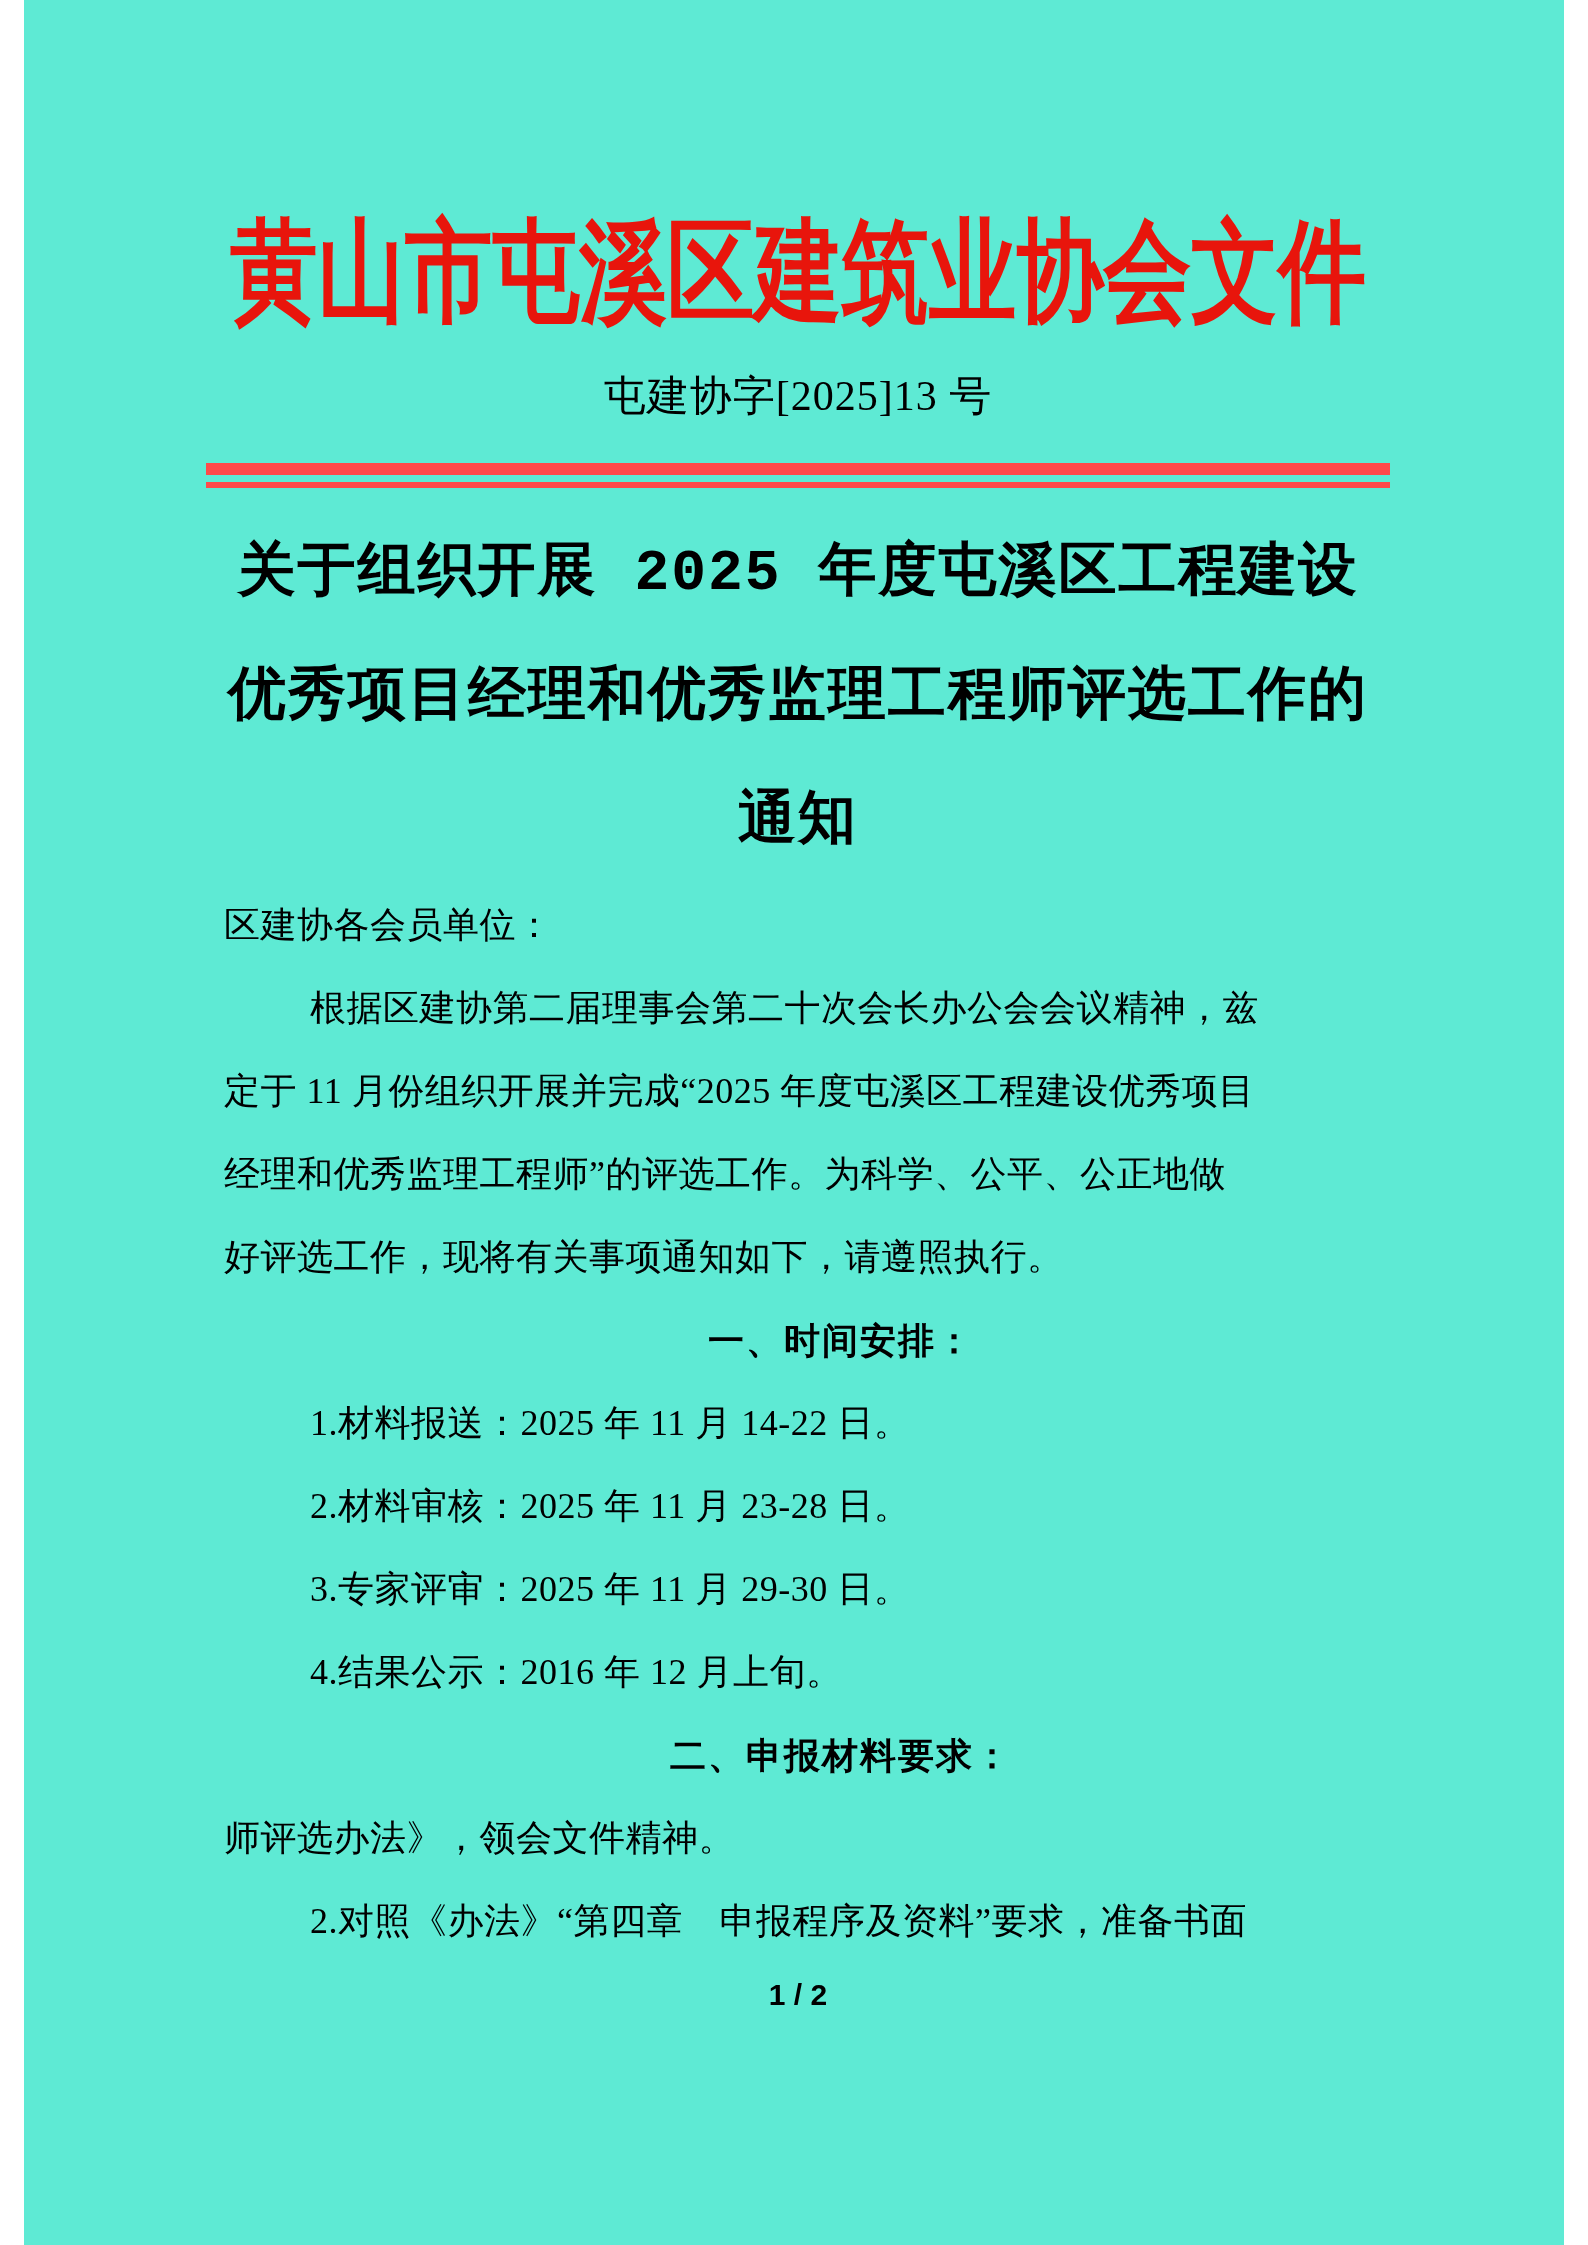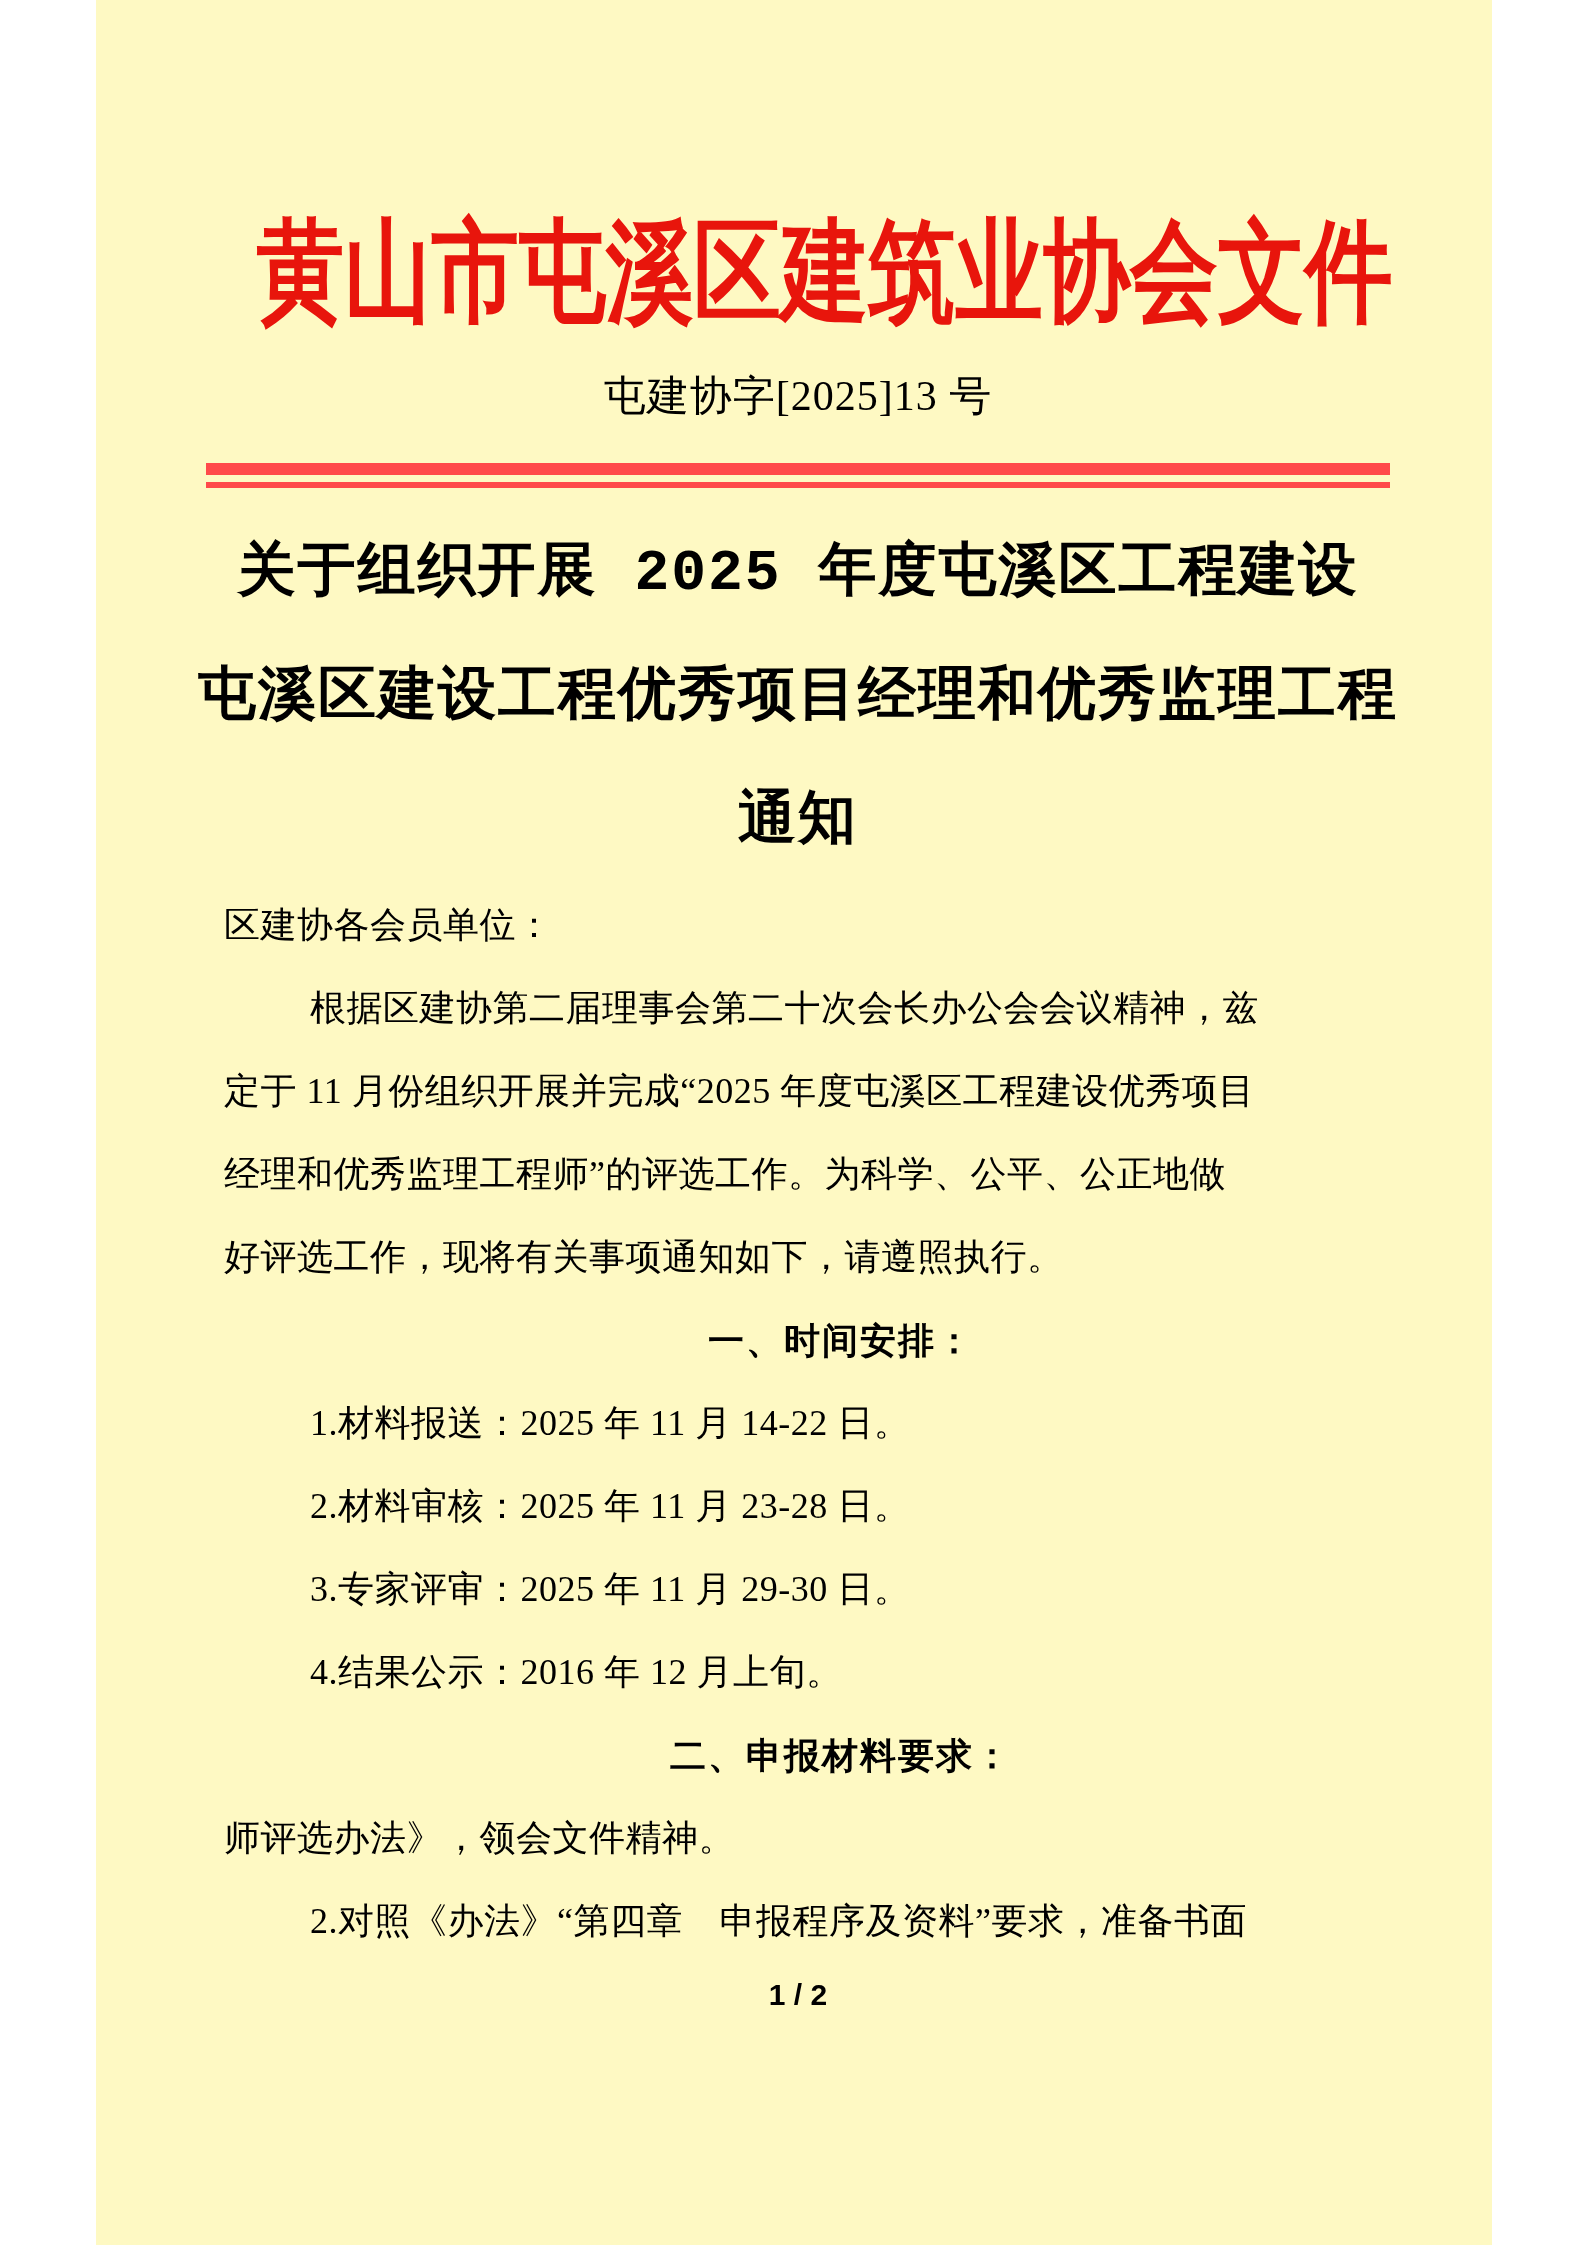--- a/index.html
+++ b/index.html
@@ -6,10 +6,10 @@
   html, body { background: #ffffff; }
   .page {
     position: relative;
-    width: 1396px;
+    width: 1540px;
     height: 2245px;
     margin: 0 auto;
-    background: #fef9c3;
+    background: #5eead4;
     overflow: hidden;
     font-family: "Liberation Serif", "DejaVu Serif", serif;
     color: #000000;

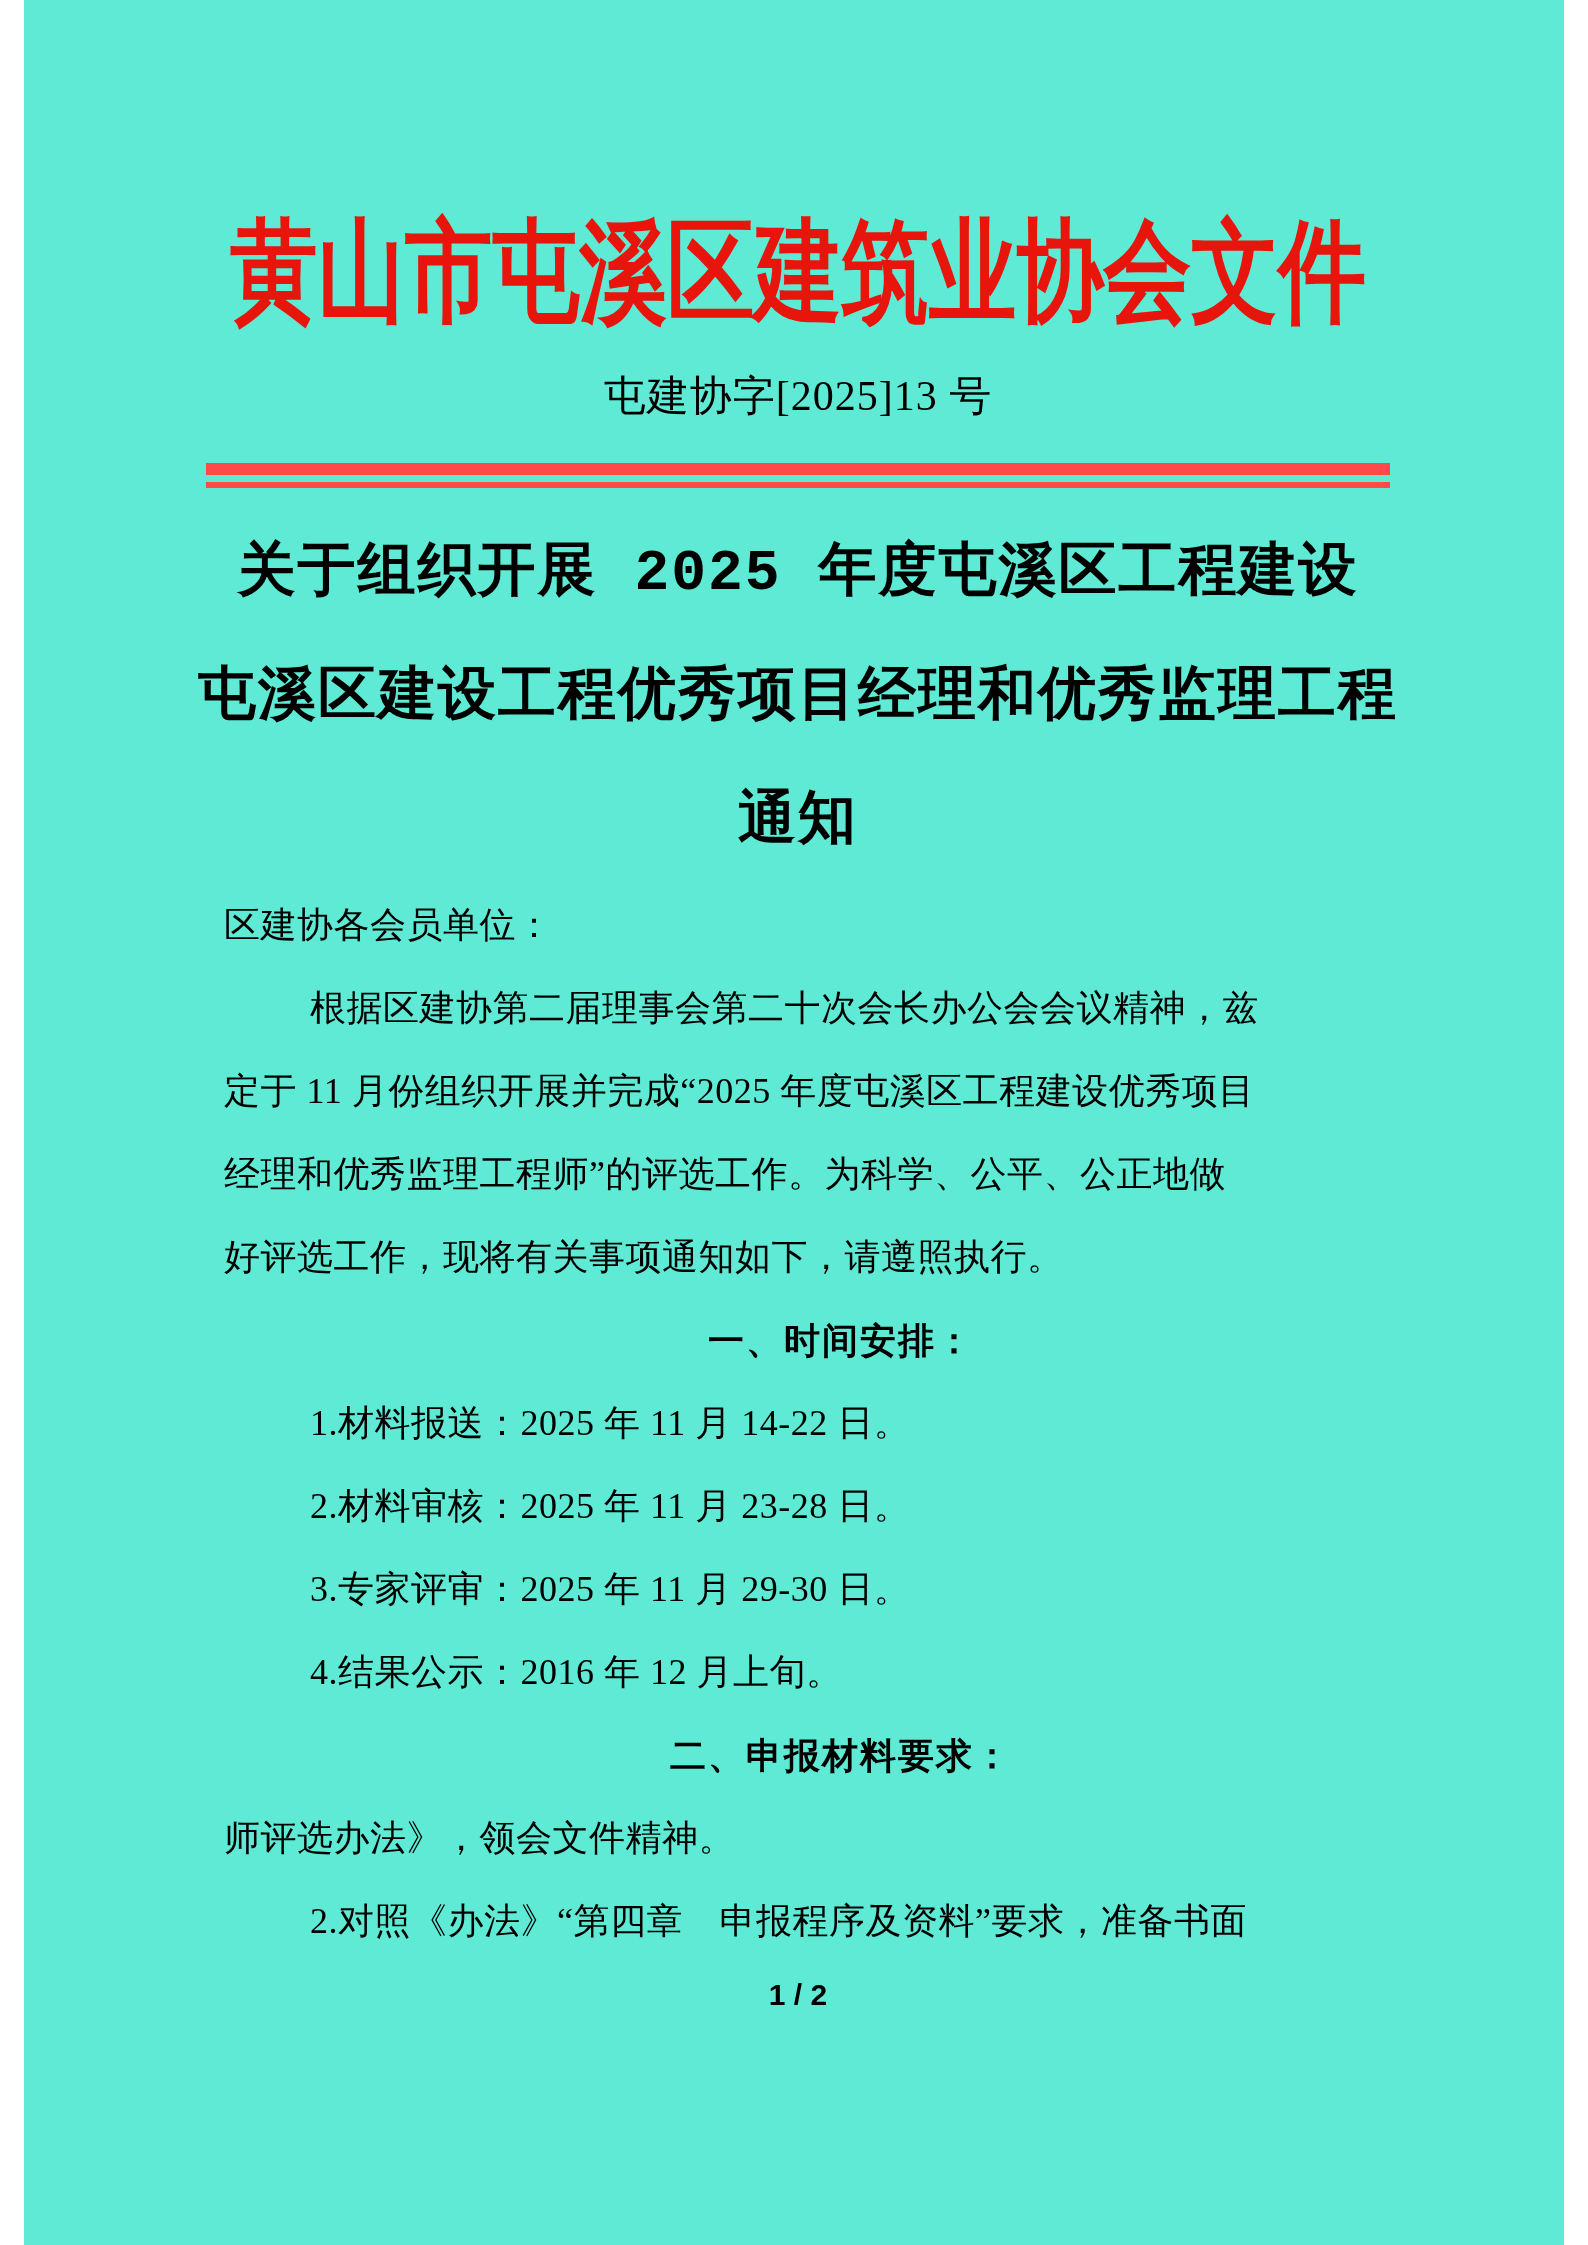--- a/index.html
+++ b/index.html
@@ -98,7 +98,7 @@
 
   <div class="doc-title">
     <div class="t-line">关于组织开展 2025 年度屯溪区工程建设</div>
-    <div class="t-line">屯溪区建设工程优秀项目经理和优秀监理工程</div>
+    <div class="t-line">优秀项目经理和优秀监理工程师评选工作的</div>
     <div class="t-line">通知</div>
   </div>
 

